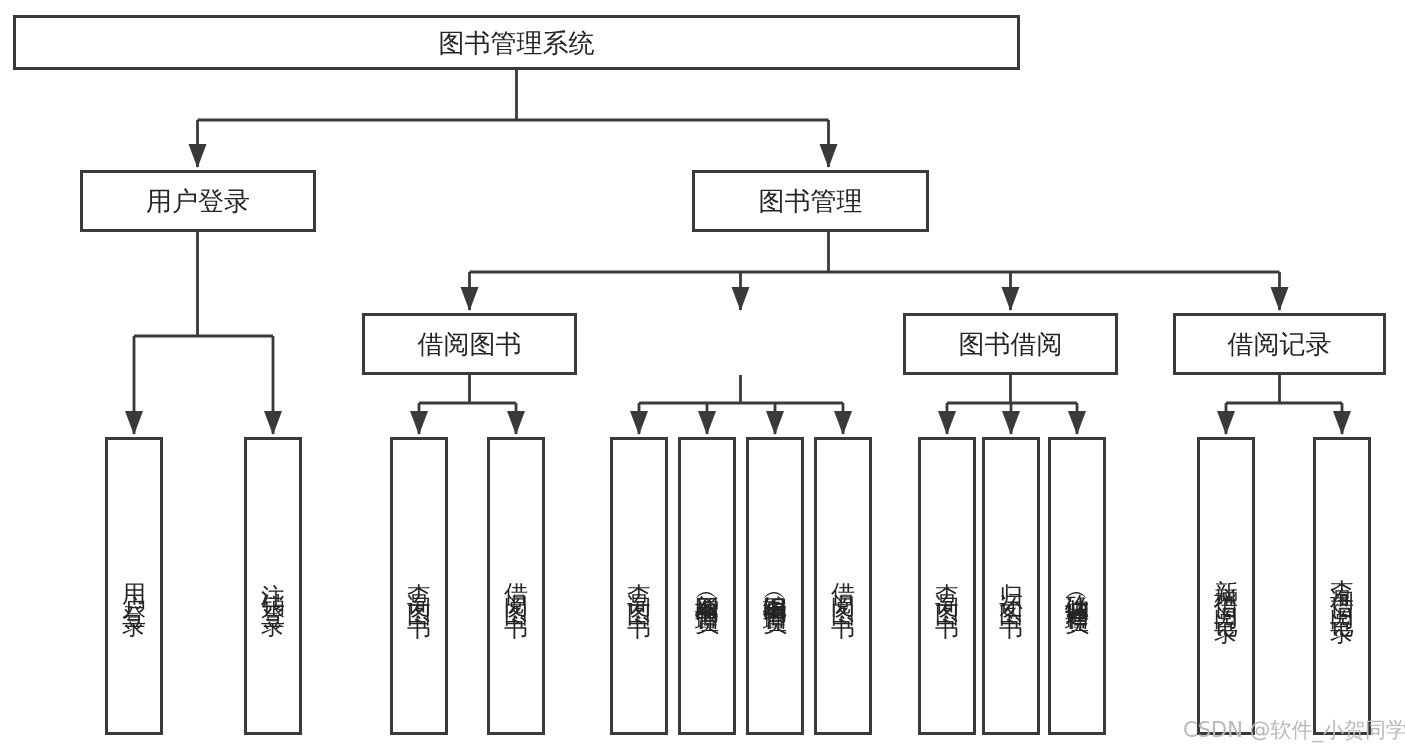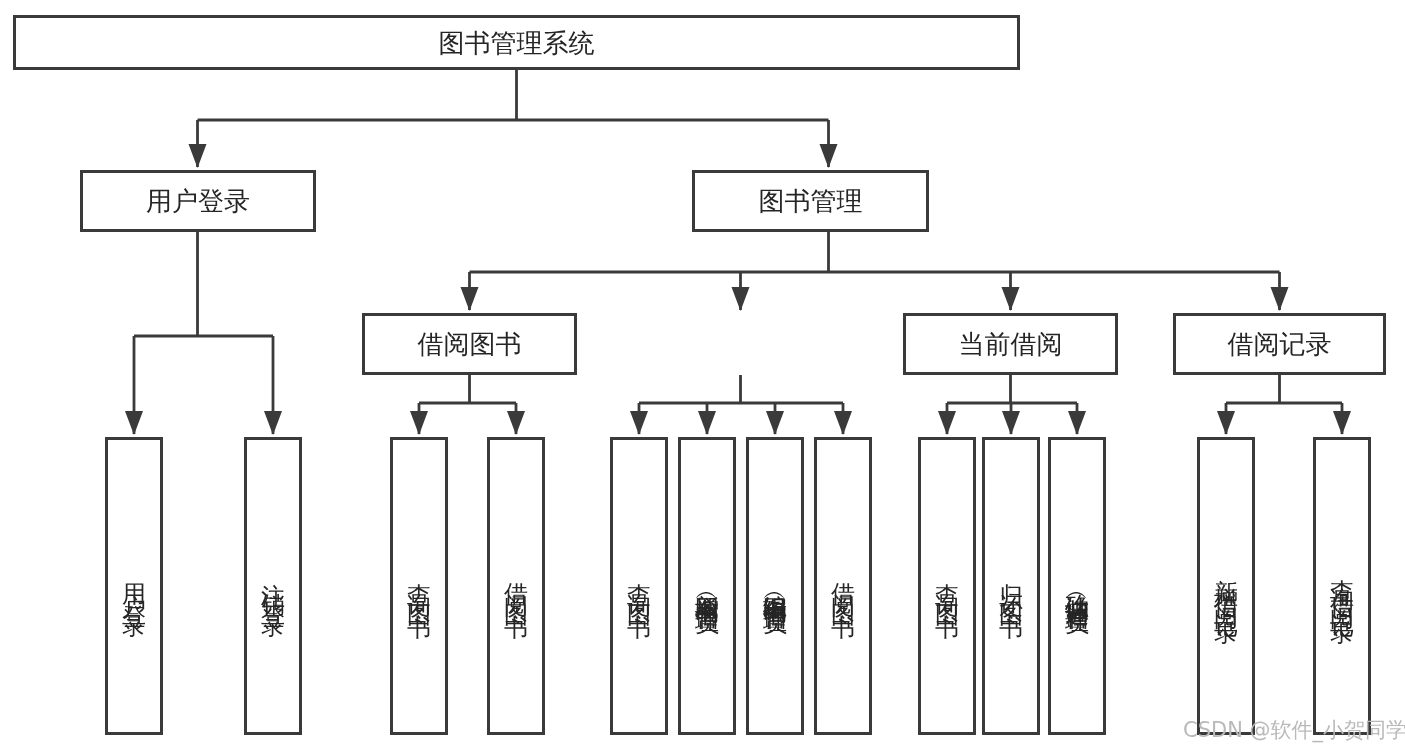--- a/index.html
+++ b/index.html
@@ -129,7 +129,7 @@
     <span class="hlabel">借阅图书</span>
   </div>
   <div class="box" style="left:903px;top:313px;width:215px;height:62px">
-    <span class="hlabel">当前借阅</span>
+    <span class="hlabel">图书借阅</span>
   </div>
   <div class="box" style="left:1173px;top:313px;width:213px;height:62px">
     <span class="hlabel">借阅记录</span>

